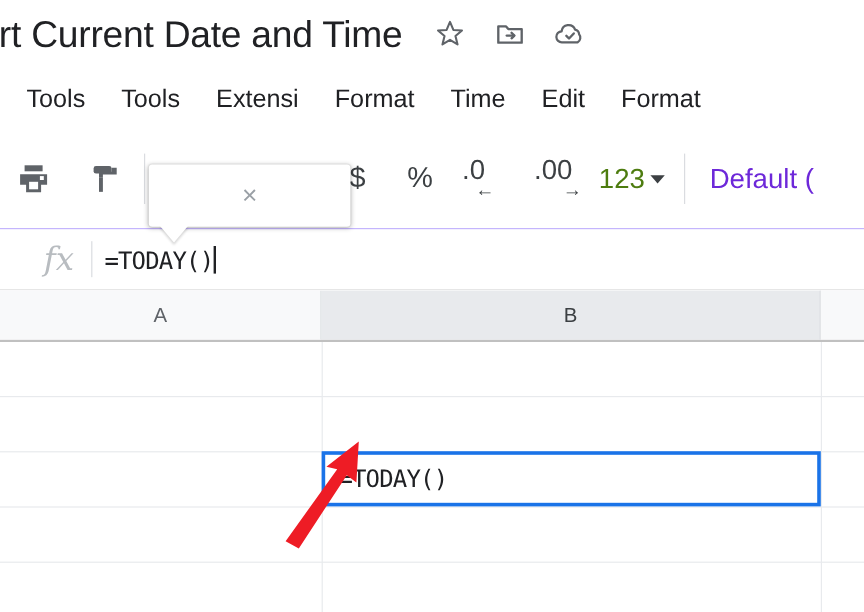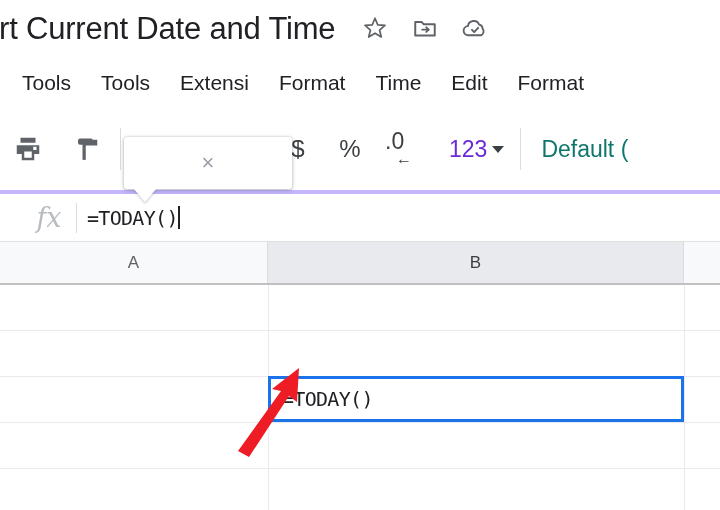--- a/index.html
+++ b/index.html
@@ -368,6 +368,10 @@
       <span class="arw">←</span>
     </div>
     <div style="width:10px;flex:none;"></div>
+    <div class="tb-dec dec-right">
+      <span class="num">.00</span>
+      <span class="arw">→</span>
+    </div>
     <div style="width:6px;flex:none;"></div>
 
     <div class="tb-123">

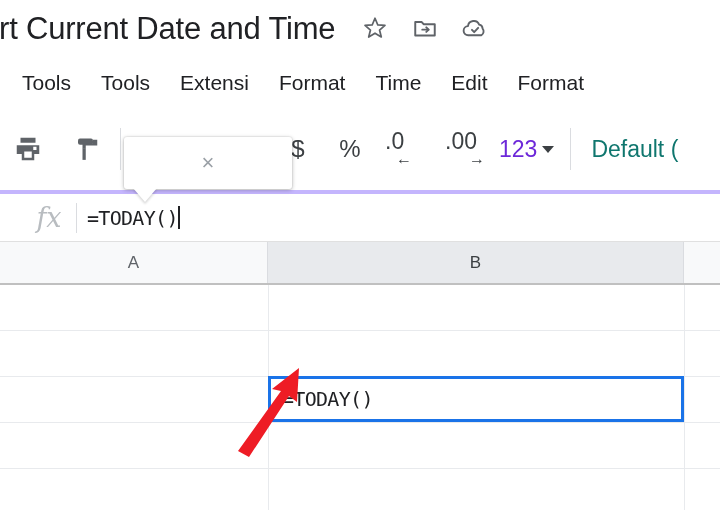--- a/index.html
+++ b/index.html
@@ -119,7 +119,7 @@
   .tb-dec.dec-right .arw { left: 26px; }
   .tb-123 {
     display: flex; align-items: center; gap: 5px;
-    font-size: 23px; color: #6d28d9;
+    font-size: 23px; color: #4d7c0f;
     flex: none;
     line-height: 1;
   }

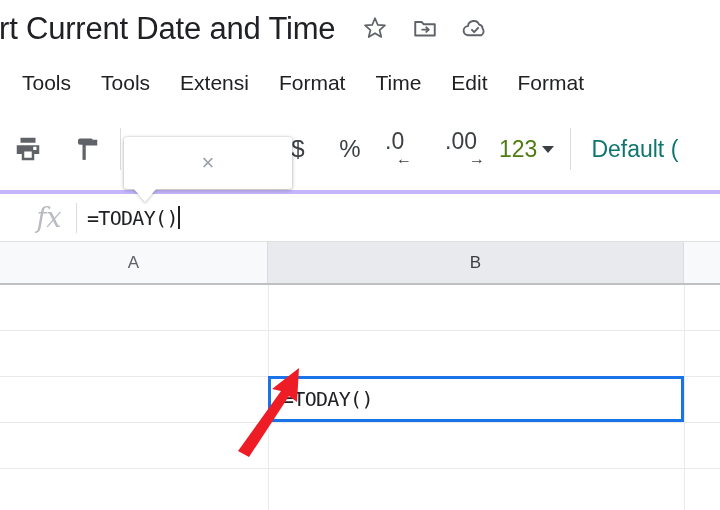--- a/index.html
+++ b/index.html
@@ -131,7 +131,7 @@
   }
   .tb-font {
     font-size: 23px;
-    color: #0f766e;
+    color: #6d28d9;
     white-space: nowrap;
     flex: none;
     line-height: 1;

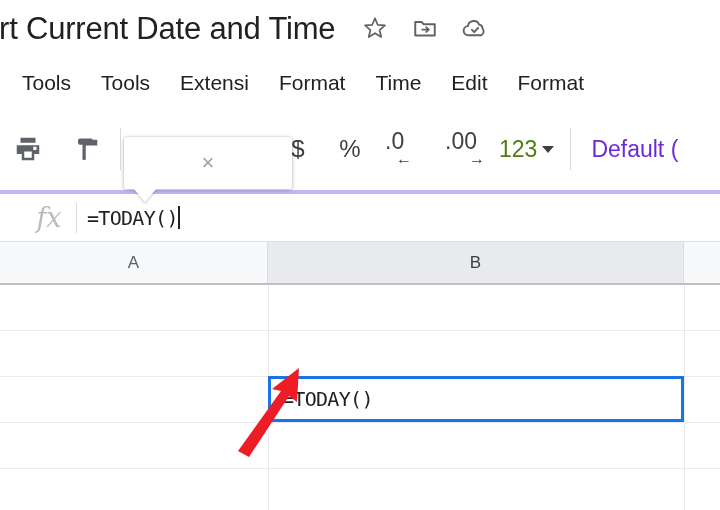--- a/index.html
+++ b/index.html
@@ -182,7 +182,7 @@
     left: 0; top: 190px;
     width: 720px; height: 52px;
     background: #ffffff;
-    border-top: 4px solid #c4b5fd;
+    border-top: 1px solid #c4b5fd;
     border-bottom: 1px solid #e0e0e0;
     display: flex;
     align-items: center;

